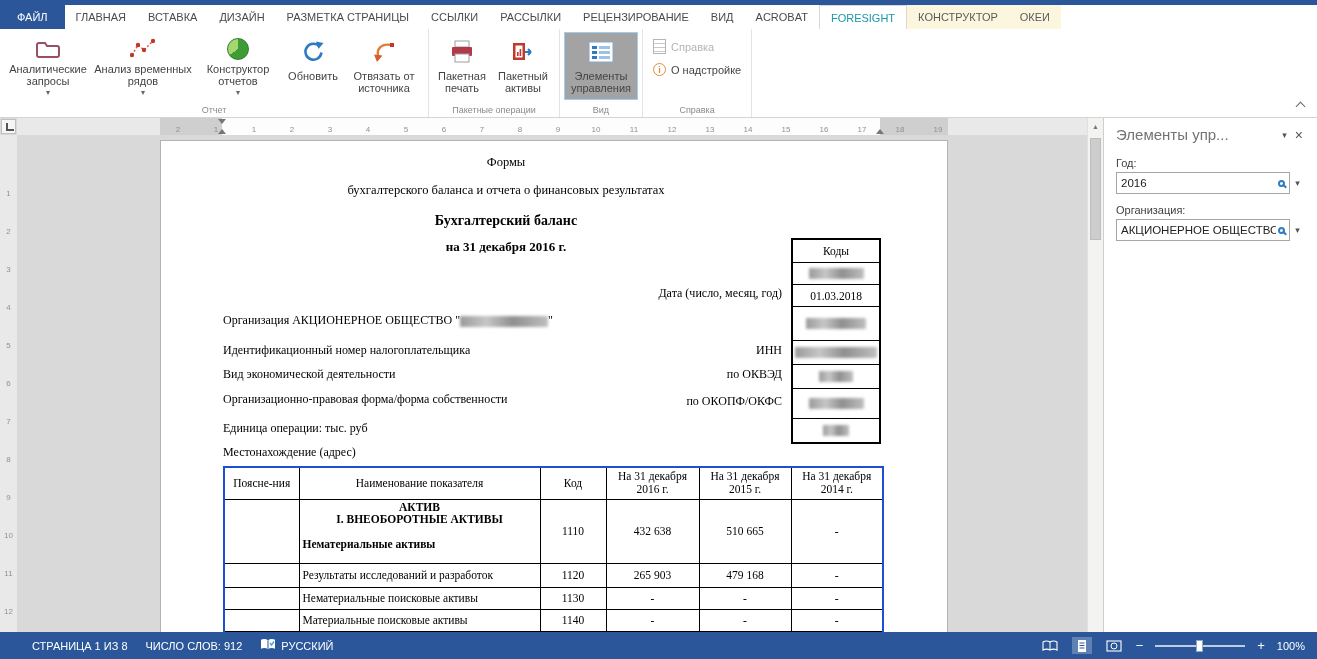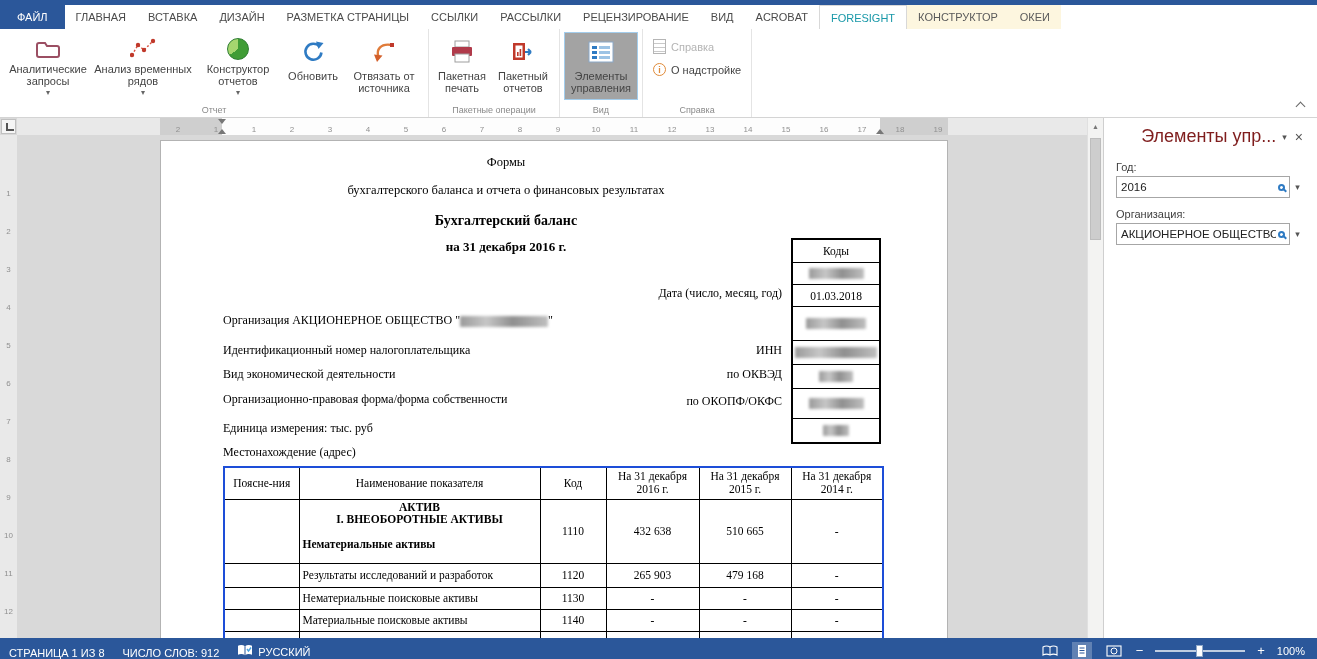--- a/index.html
+++ b/index.html
@@ -236,7 +236,7 @@
               <path d="M14 12 h6 m0 0 l-3 -3 m3 3 l-3 3" stroke="#2f7bc3" stroke-width="2" fill="none"></path>
             </svg>
         </span>
-        <span>Пакетный отчетов</span>
+        <span>Пакетный активы</span>
       </div>
       <div class="rgroup-label">Пакетные операции</div>
     </div>

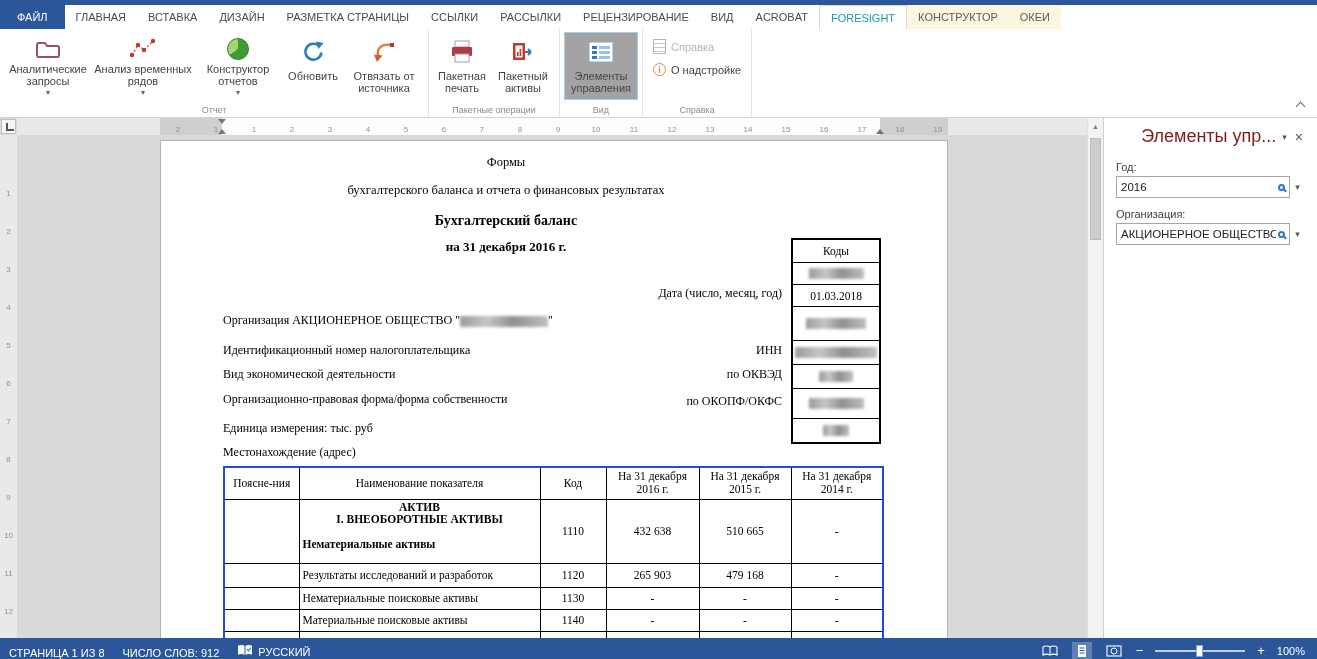--- a/index.html
+++ b/index.html
@@ -88,7 +88,7 @@
   
   .panel{position:absolute;top:0;right:0;width:214px;bottom:0;background:#fff;border-left:1px solid #cfcfcf;padding:8px 12px;}
   .panel-head{display:flex;align-items:center;margin-bottom:14px;}
-  .panel-title{font-size:18px;color:#7f1d1d;flex:1;white-space:nowrap;overflow:hidden;text-align:right;}
+  .panel-title{font-size:15px;color:#737373;flex:1;white-space:nowrap;overflow:hidden;}
   .panel-dd{font-size:9px;color:#555;padding:0 6px;}
   .panel-close{font-size:14px;color:#555;padding:0 2px;}
   .plabel{font-size:11px;color:#3f3f3f;margin-bottom:3px;}

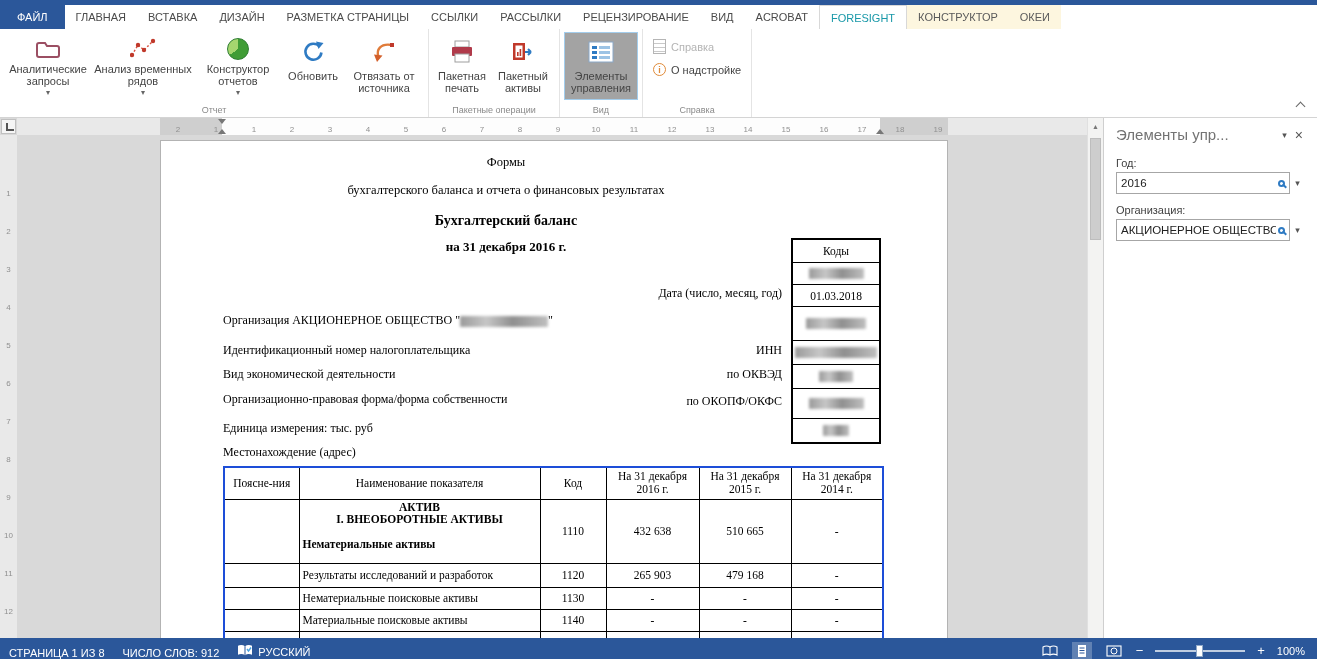--- a/index.html
+++ b/index.html
@@ -350,7 +350,7 @@
         <div class="info-line" style="top:202px;">Идентификационный номер налогоплательщика</div>
         <div class="info-line" style="top:226px;">Вид экономической деятельности</div>
         <div class="info-line" style="top:251px;">Организационно-правовая форма/форма собственности</div>
-        <div class="info-line" style="top:280px;">Единица измерения: тыс. руб</div>
+        <div class="info-line" style="top:280px;">Единица операции: тыс. руб</div>
         <div class="info-line" style="top:304px;">Местонахождение (адрес)</div>
 
         <table class="bal">

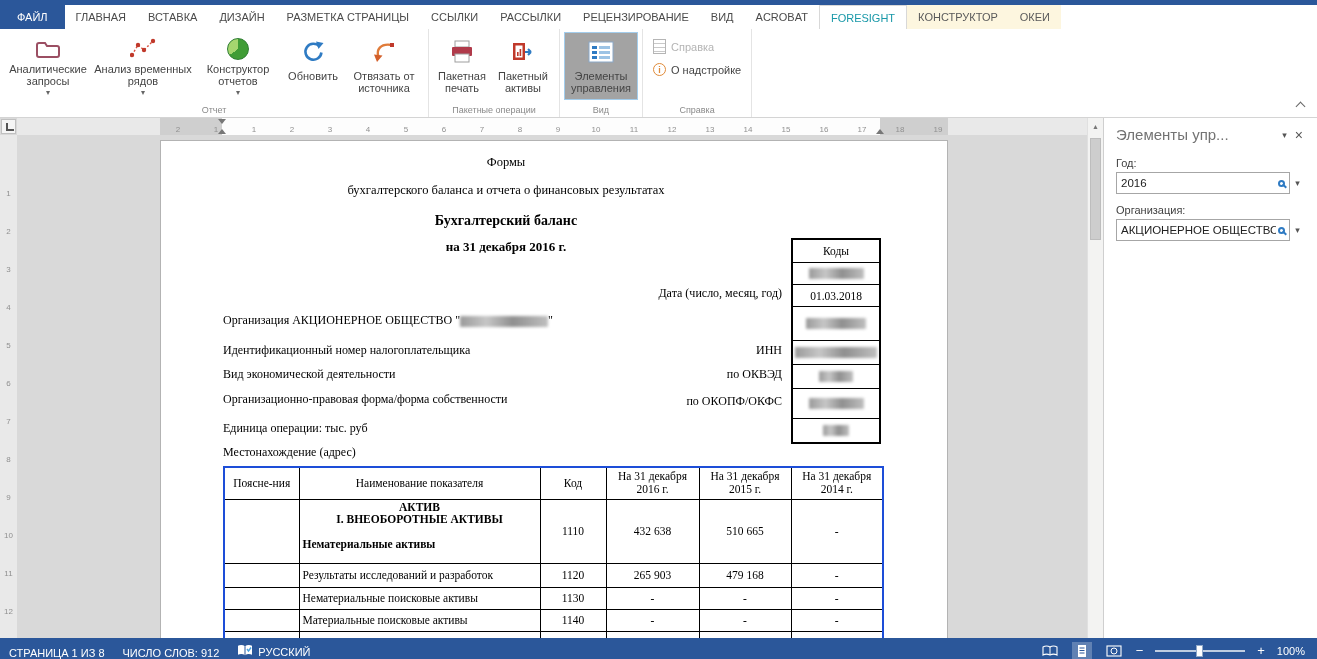--- a/index.html
+++ b/index.html
@@ -102,8 +102,8 @@
   .combo-arrow{width:15px;text-align:center;font-size:9px;color:#555;}
 
   
-  .statusbar{position:absolute;left:0;right:0;bottom:0;height:21px;background:#2b579a;color:#fff;
-    display:flex;align-items:flex-end;font-size:11px;}
+  .statusbar{position:absolute;left:0;right:0;bottom:0;height:27px;background:#2b579a;color:#fff;
+    display:flex;align-items:center;font-size:11px;padding-left:23px;}
   .st-item{padding:0 9px;white-space:nowrap;display:flex;align-items:center;gap:5px;}
   .st-right{margin-left:auto;display:flex;align-items:center;gap:12px;padding-right:12px;}
   .vicon{display:flex;align-items:center;justify-content:center;width:20px;height:17px;}

